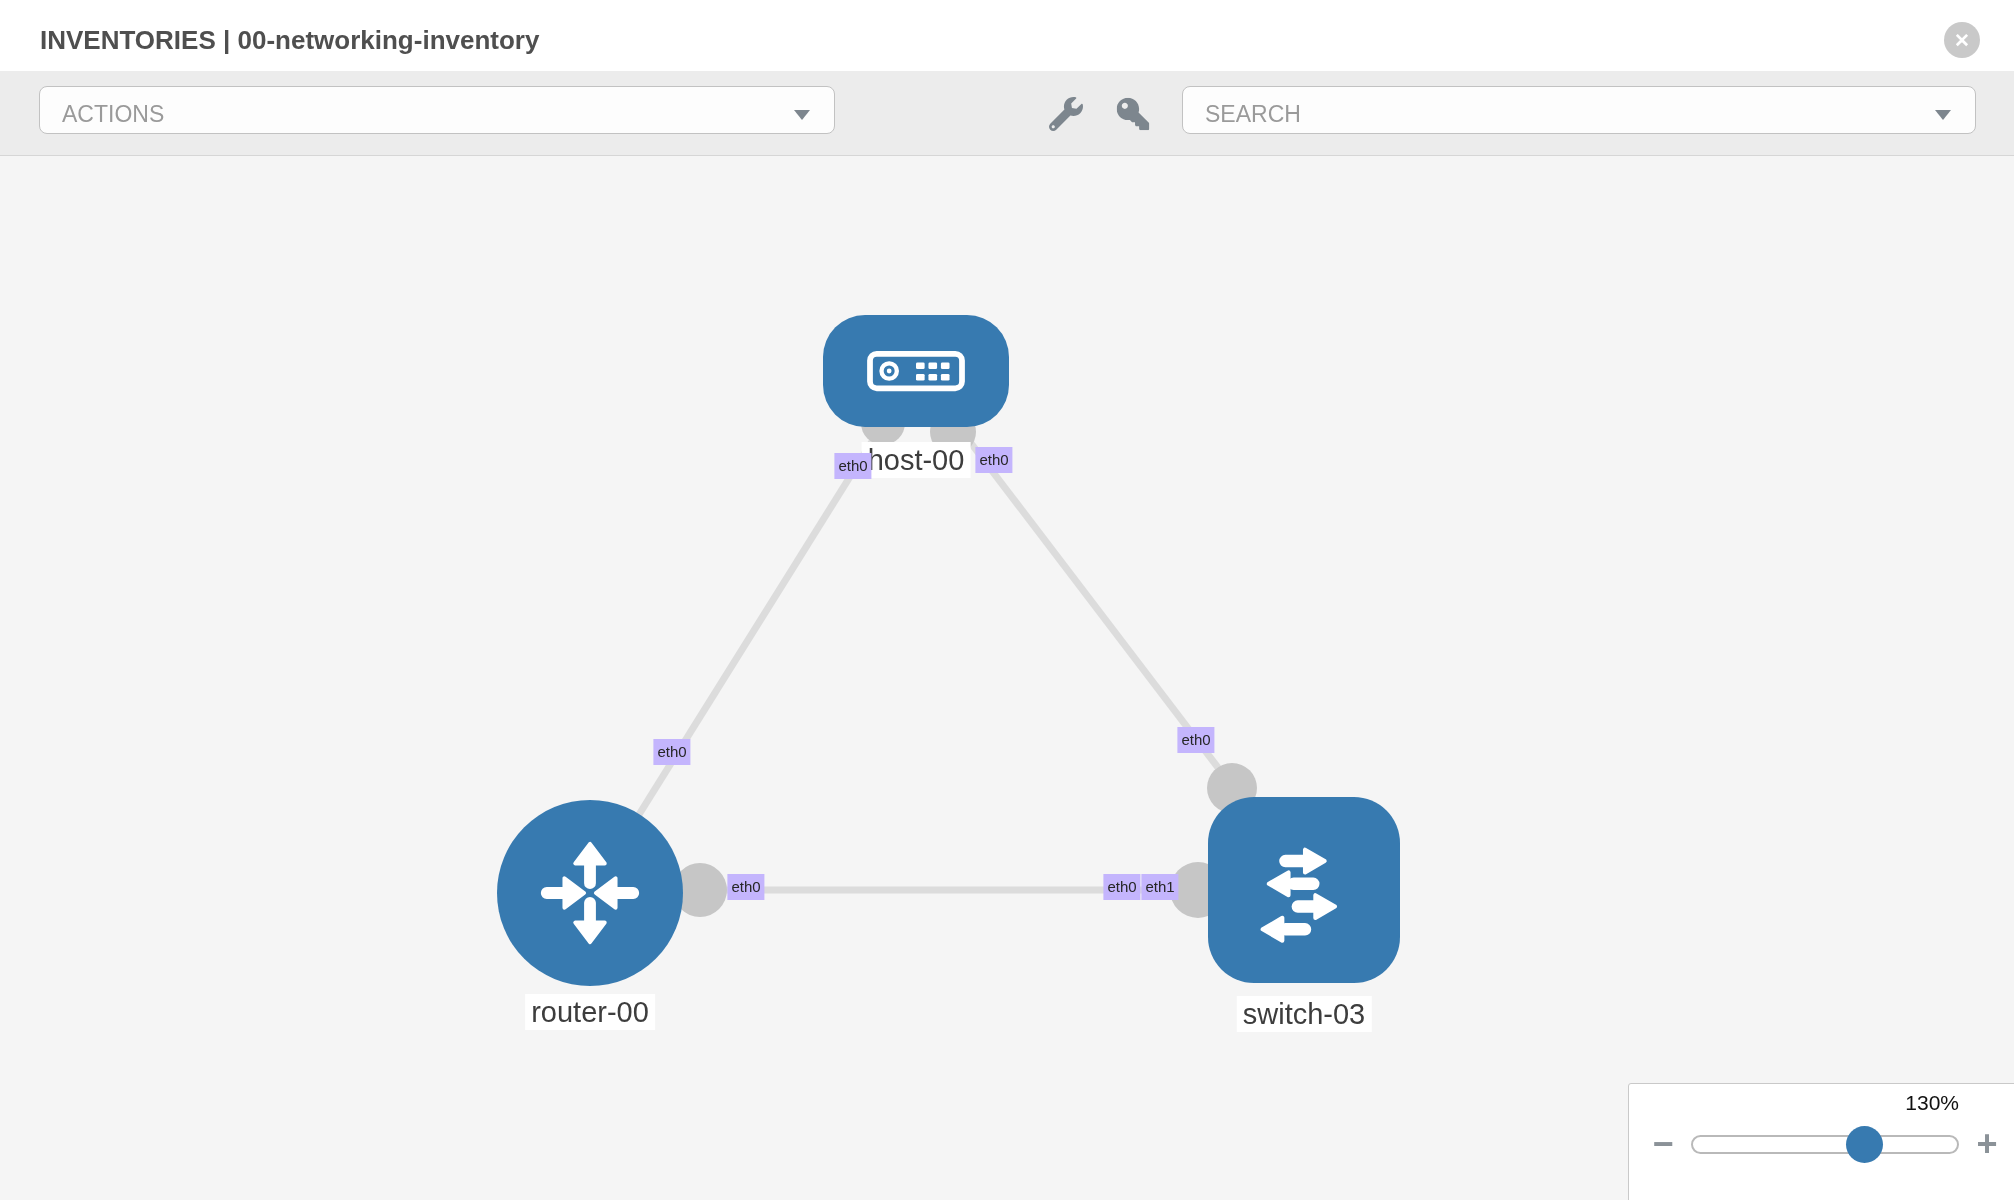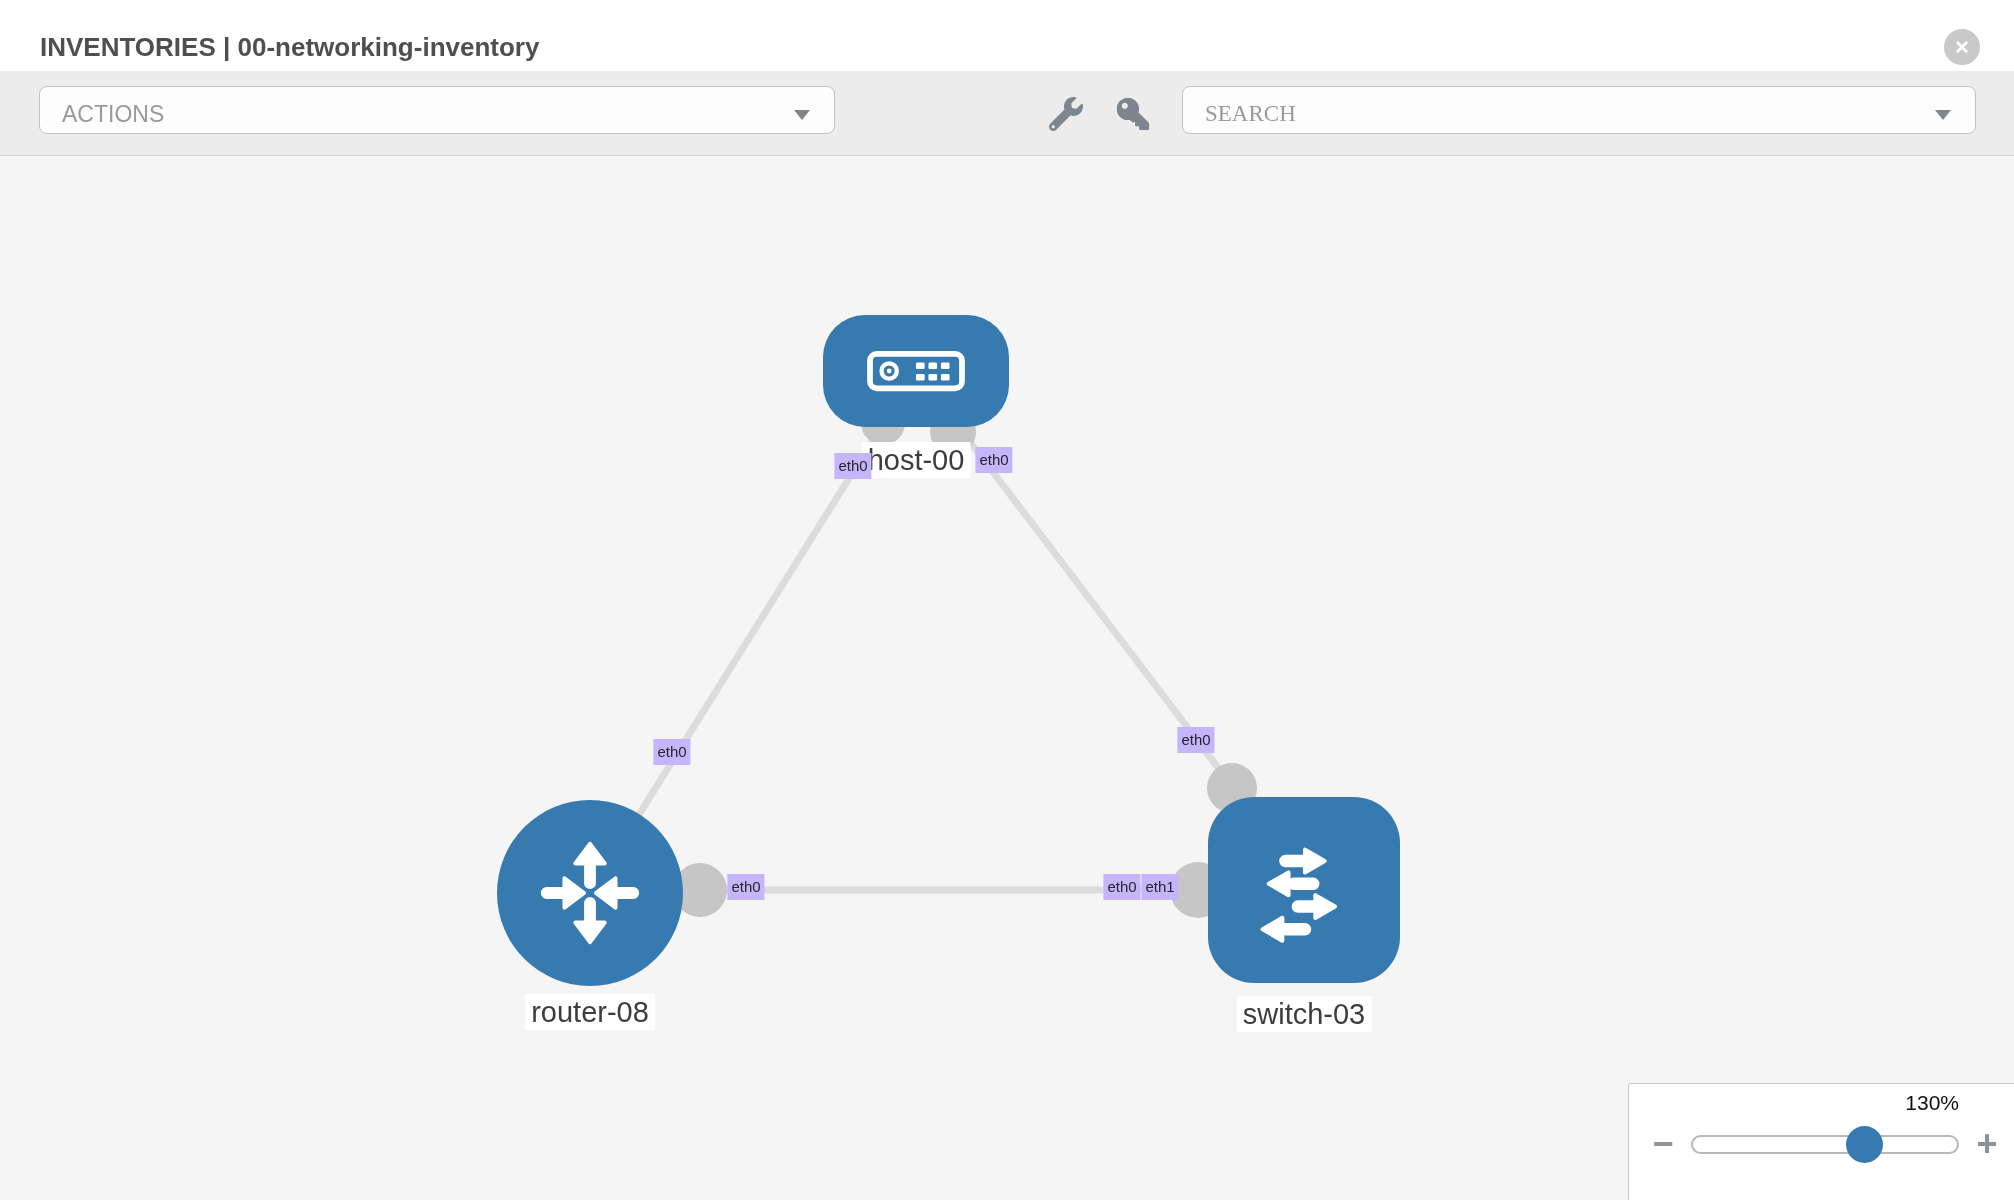--- a/index.html
+++ b/index.html
@@ -8,7 +8,7 @@
   .page { position:relative; width:2014px; height:1200px; }
 
   
-  .header { position:absolute; top:12px; left:0; width:2014px; height:70px; background:#fff; border-bottom:1px solid #7f1d1d; }
+  .header { position:absolute; top:5px; left:0; width:2014px; height:70px; background:#fff; border-bottom:1px solid #7f1d1d; }
   .page-title { position:absolute; left:40px; top:0; line-height:70px; font-size:26px; font-weight:700; color:#4f4f4f; white-space:nowrap; }
   .close-btn { position:absolute; left:1944px; top:17px; width:36px; height:36px; border-radius:50%; background:#c9c9c9; color:#fff; font-size:19px; font-weight:700; display:flex; align-items:center; justify-content:center; cursor:pointer; }
 

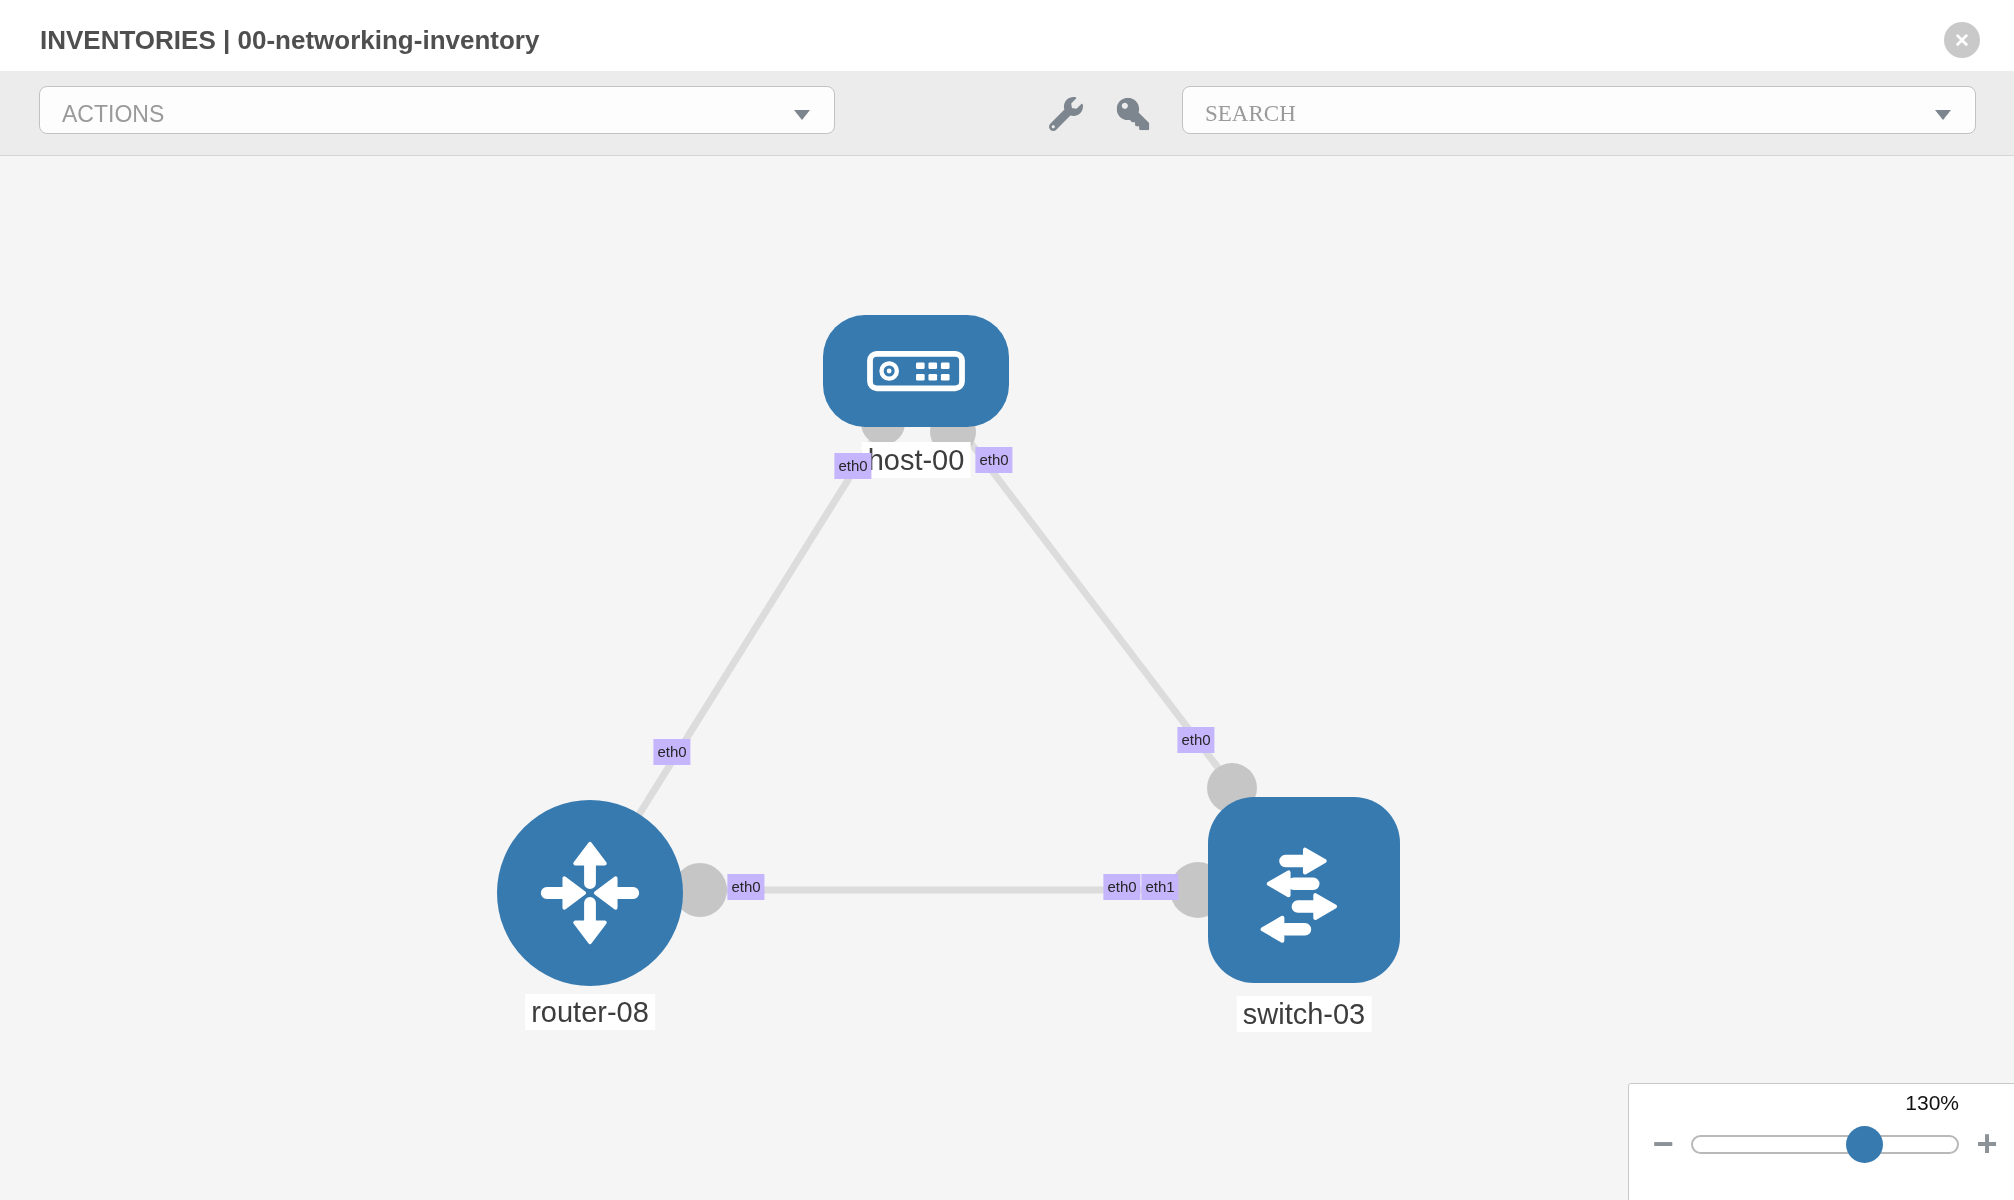--- a/index.html
+++ b/index.html
@@ -19,7 +19,7 @@
   .search-box { left:1182px; width:794px; }
   .select-label { position:absolute; left:22px; top:0; line-height:54px; font-size:23px; color:#9a9a9a; }
   .caret { position:absolute; right:24px; top:23px; width:0; height:0; border-left:8px solid transparent; border-right:8px solid transparent; border-top:10px solid #7d868e; }
-  .search-input { position:absolute; left:22px; top:2px; width:690px; height:50px; border:none; outline:none; background:transparent; font-family:Liberation Serif, serif; font-size:23px; color:#555; }
+  .search-input { position:absolute; left:22px; top:2px; width:690px; height:50px; border:none; outline:none; background:transparent; font-family:Liberation Sans, sans-serif; font-size:23px; color:#555; }
   .search-input::placeholder { color:#9a9a9a; opacity:1; }
   .tool-btn { position:absolute; top:21px; width:44px; height:44px; border:none; background:transparent; display:flex; align-items:center; justify-content:center; cursor:pointer; }
   .wrench-btn { left:1044px; }

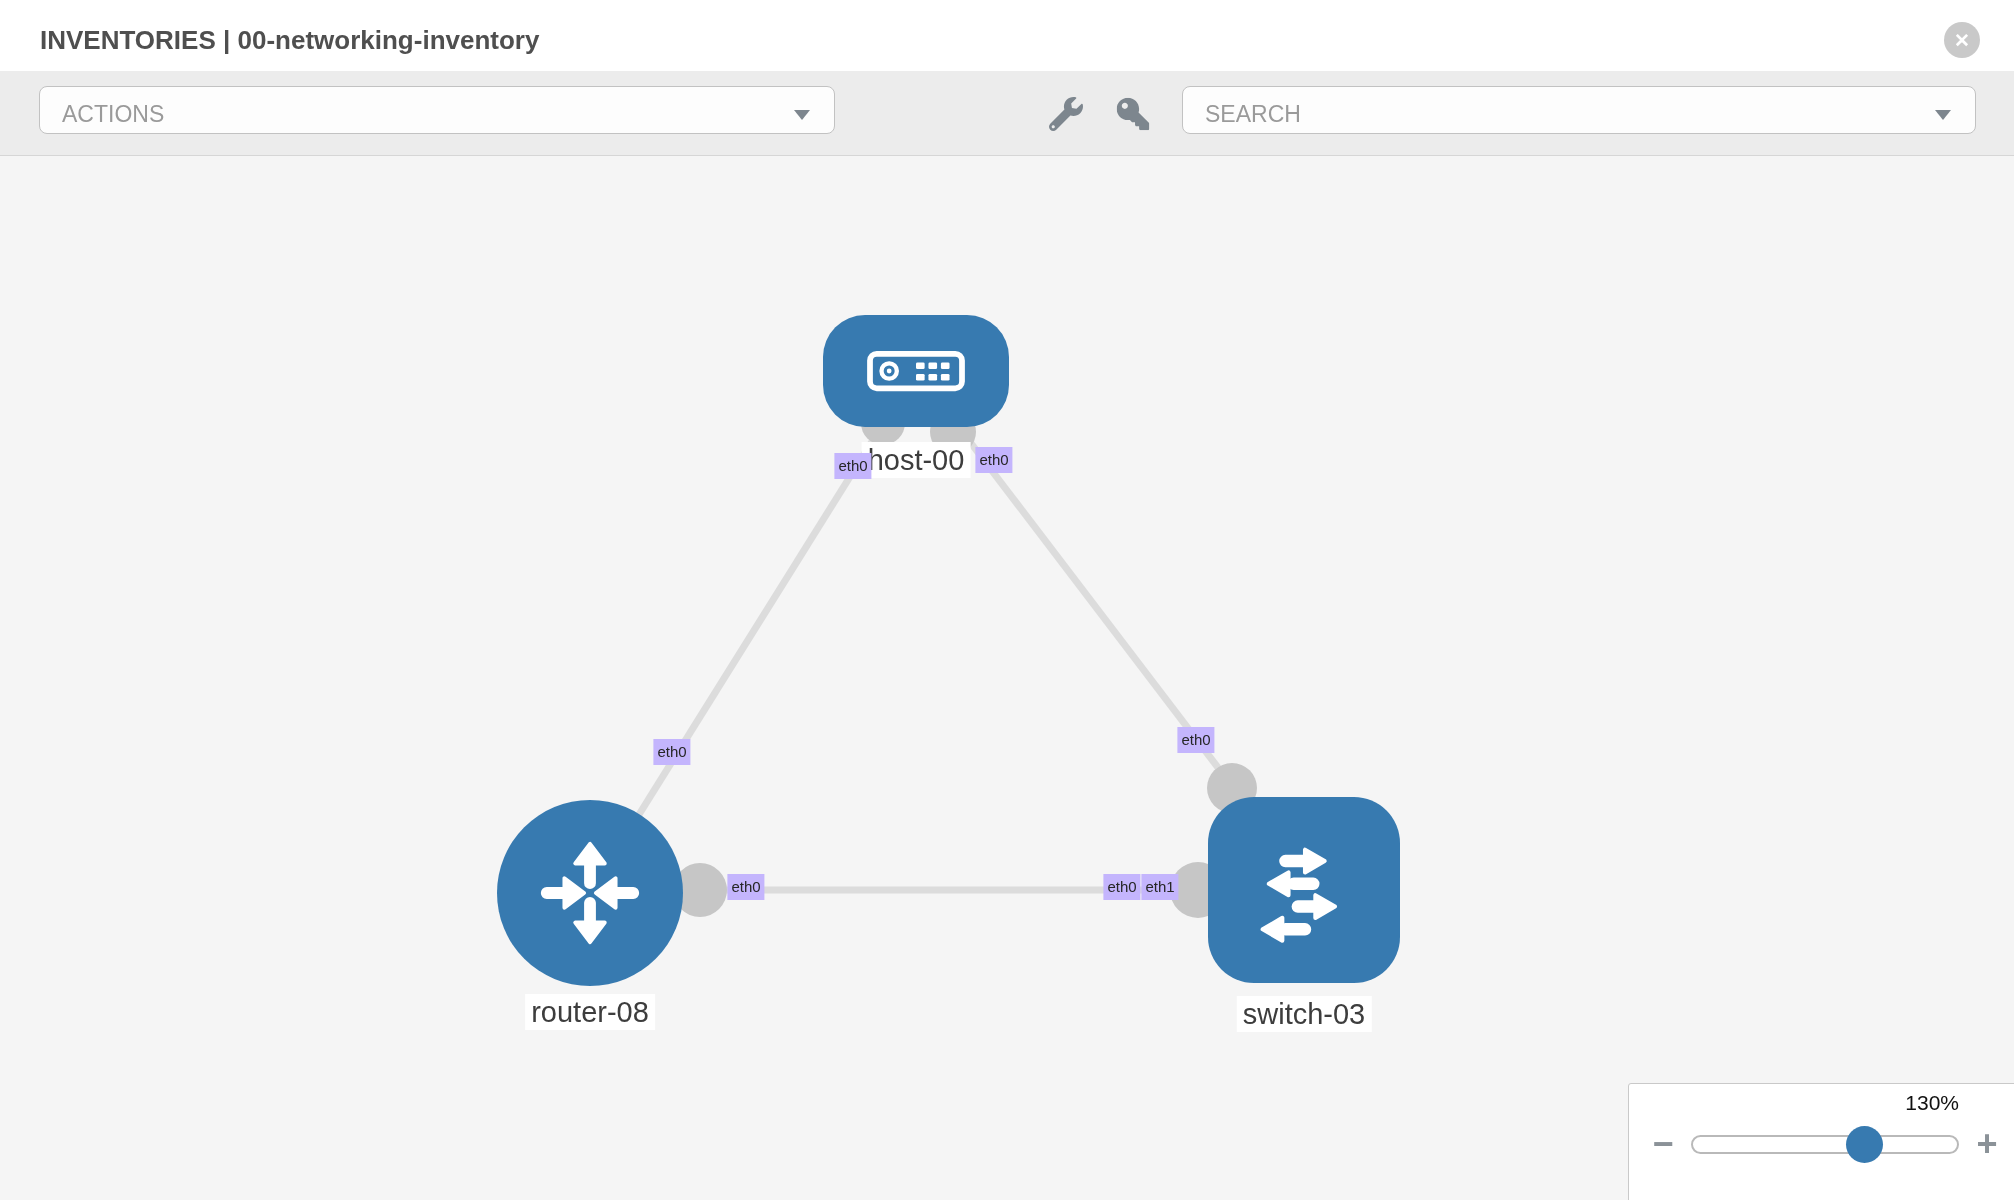--- a/index.html
+++ b/index.html
@@ -154,7 +154,7 @@
     </div>
 
     <div class="node-label label-host">host-00</div>
-    <div class="node-label label-router">router-08</div>
+    <div class="node-label label-router">router-00</div>
     <div class="node-label label-switch">switch-03</div>
 
     <div class="iface-label if-a-host">eth0</div>

